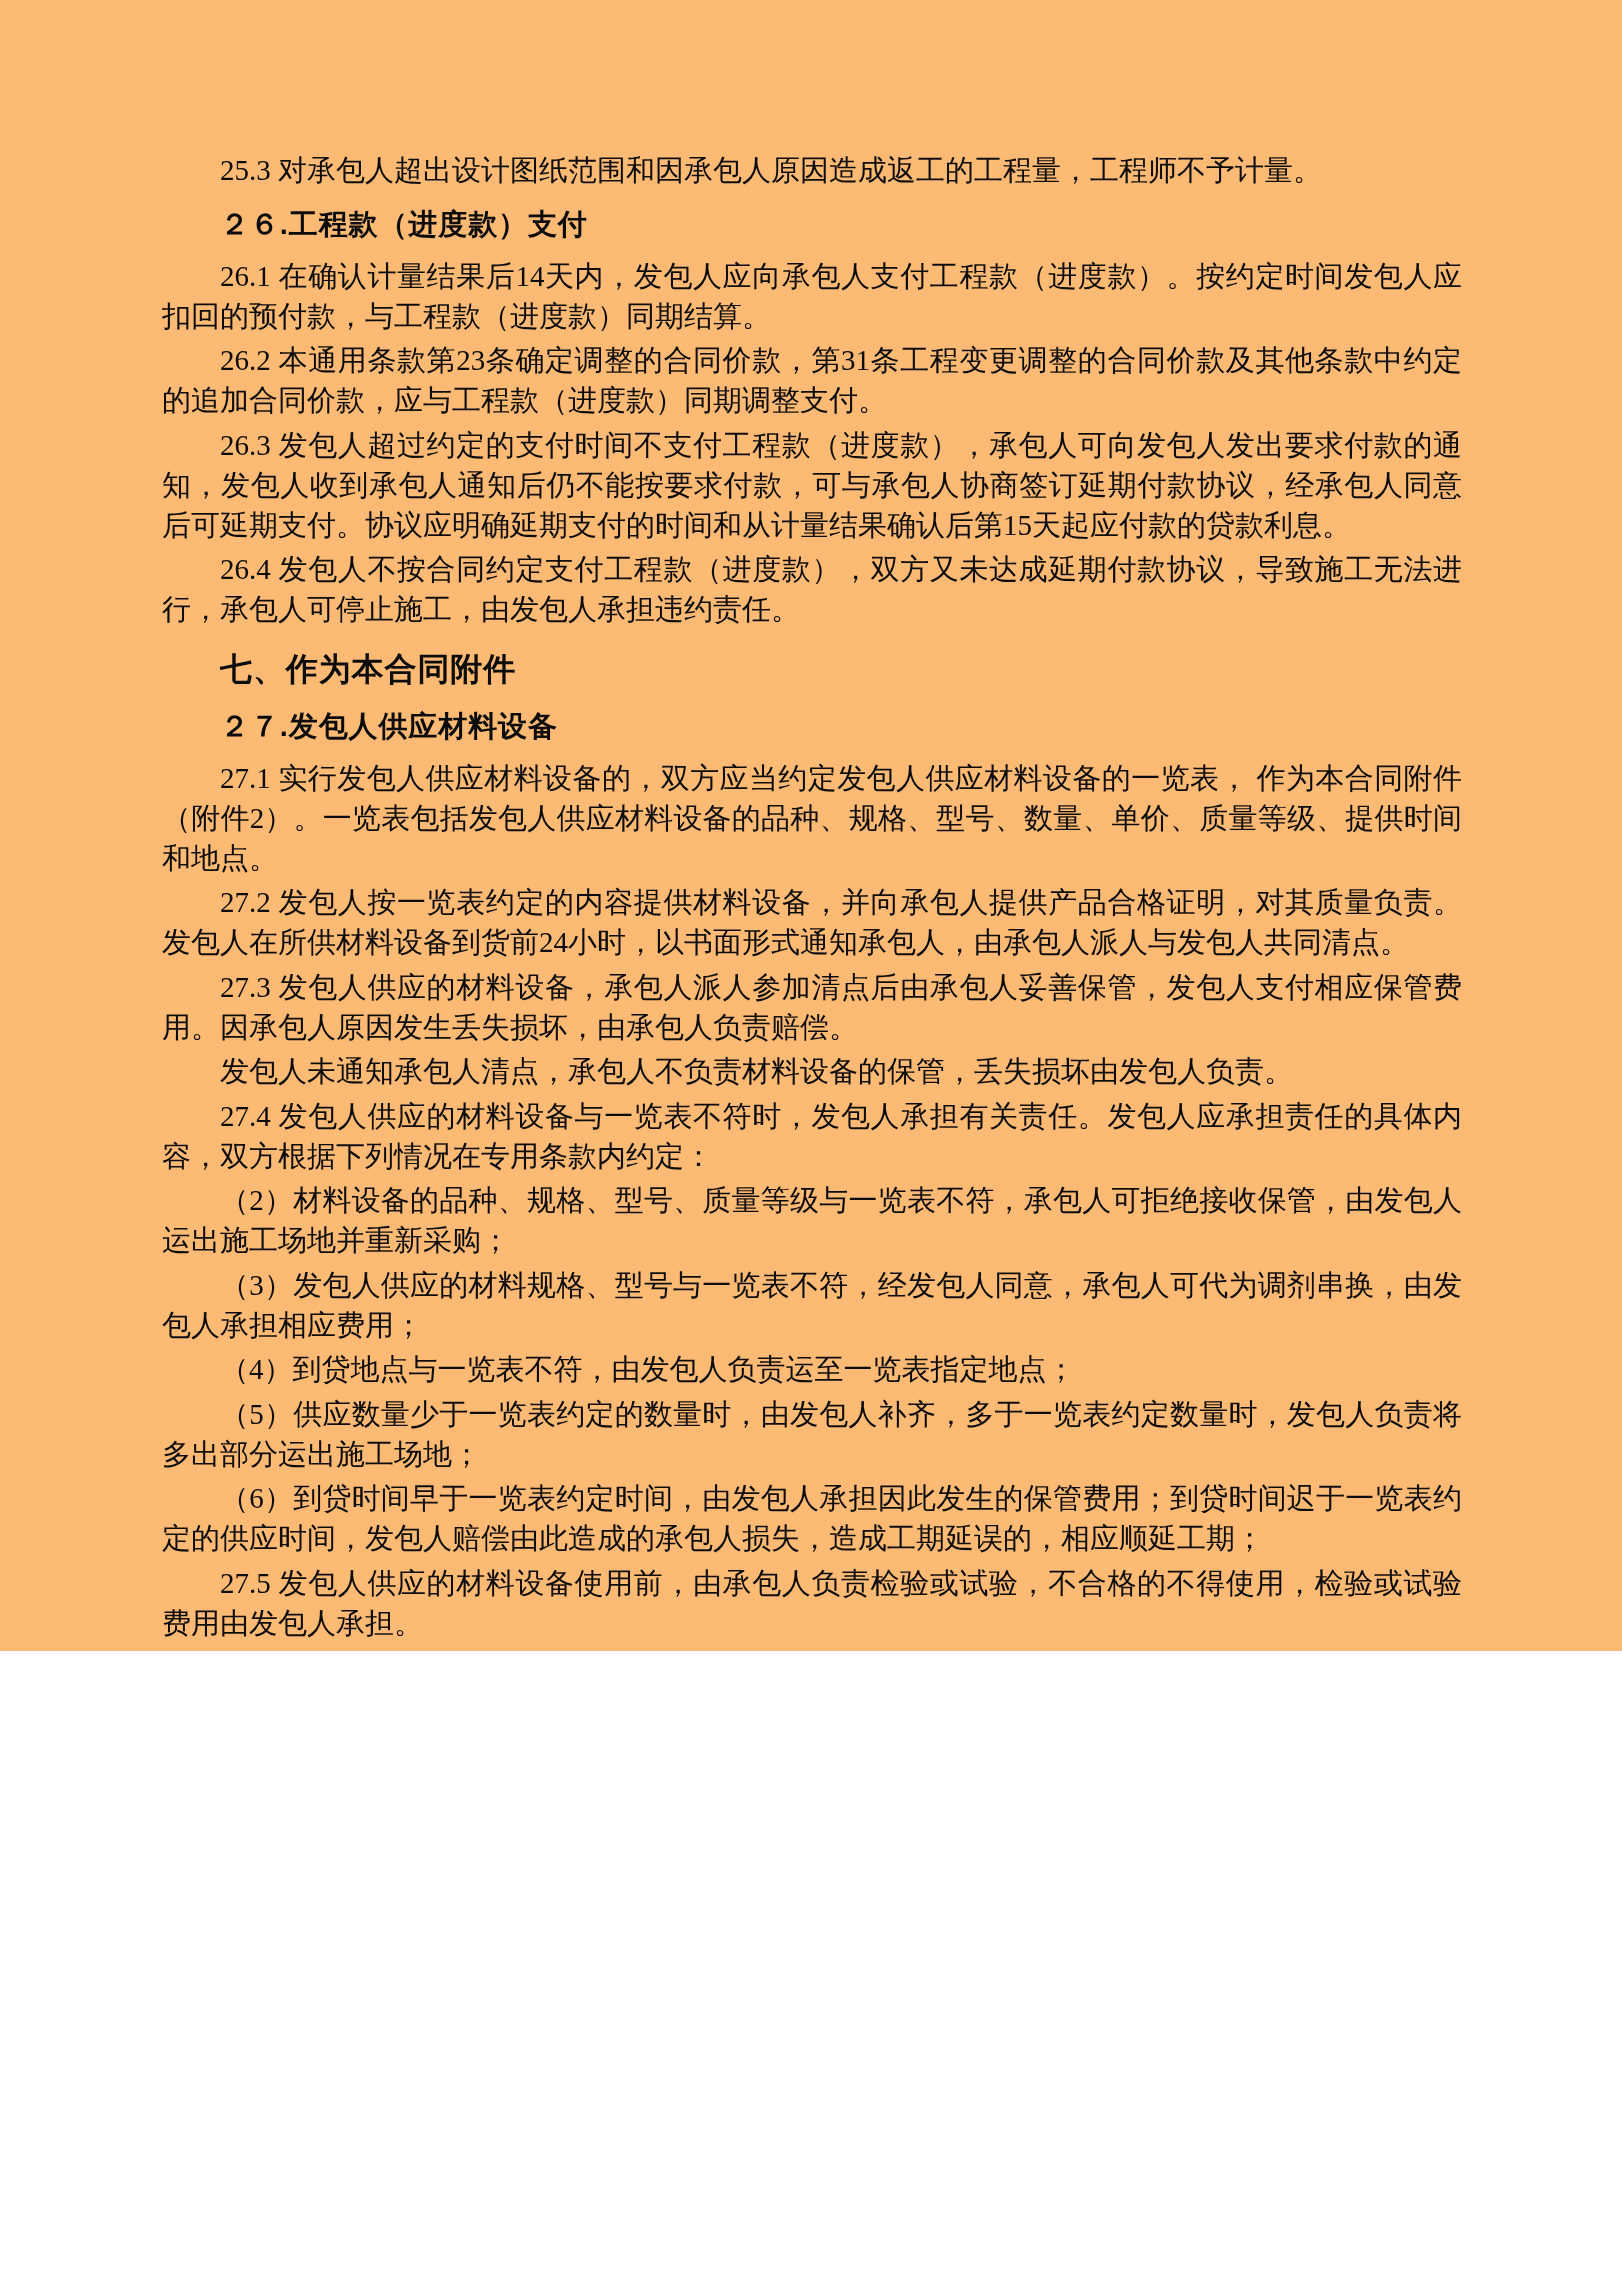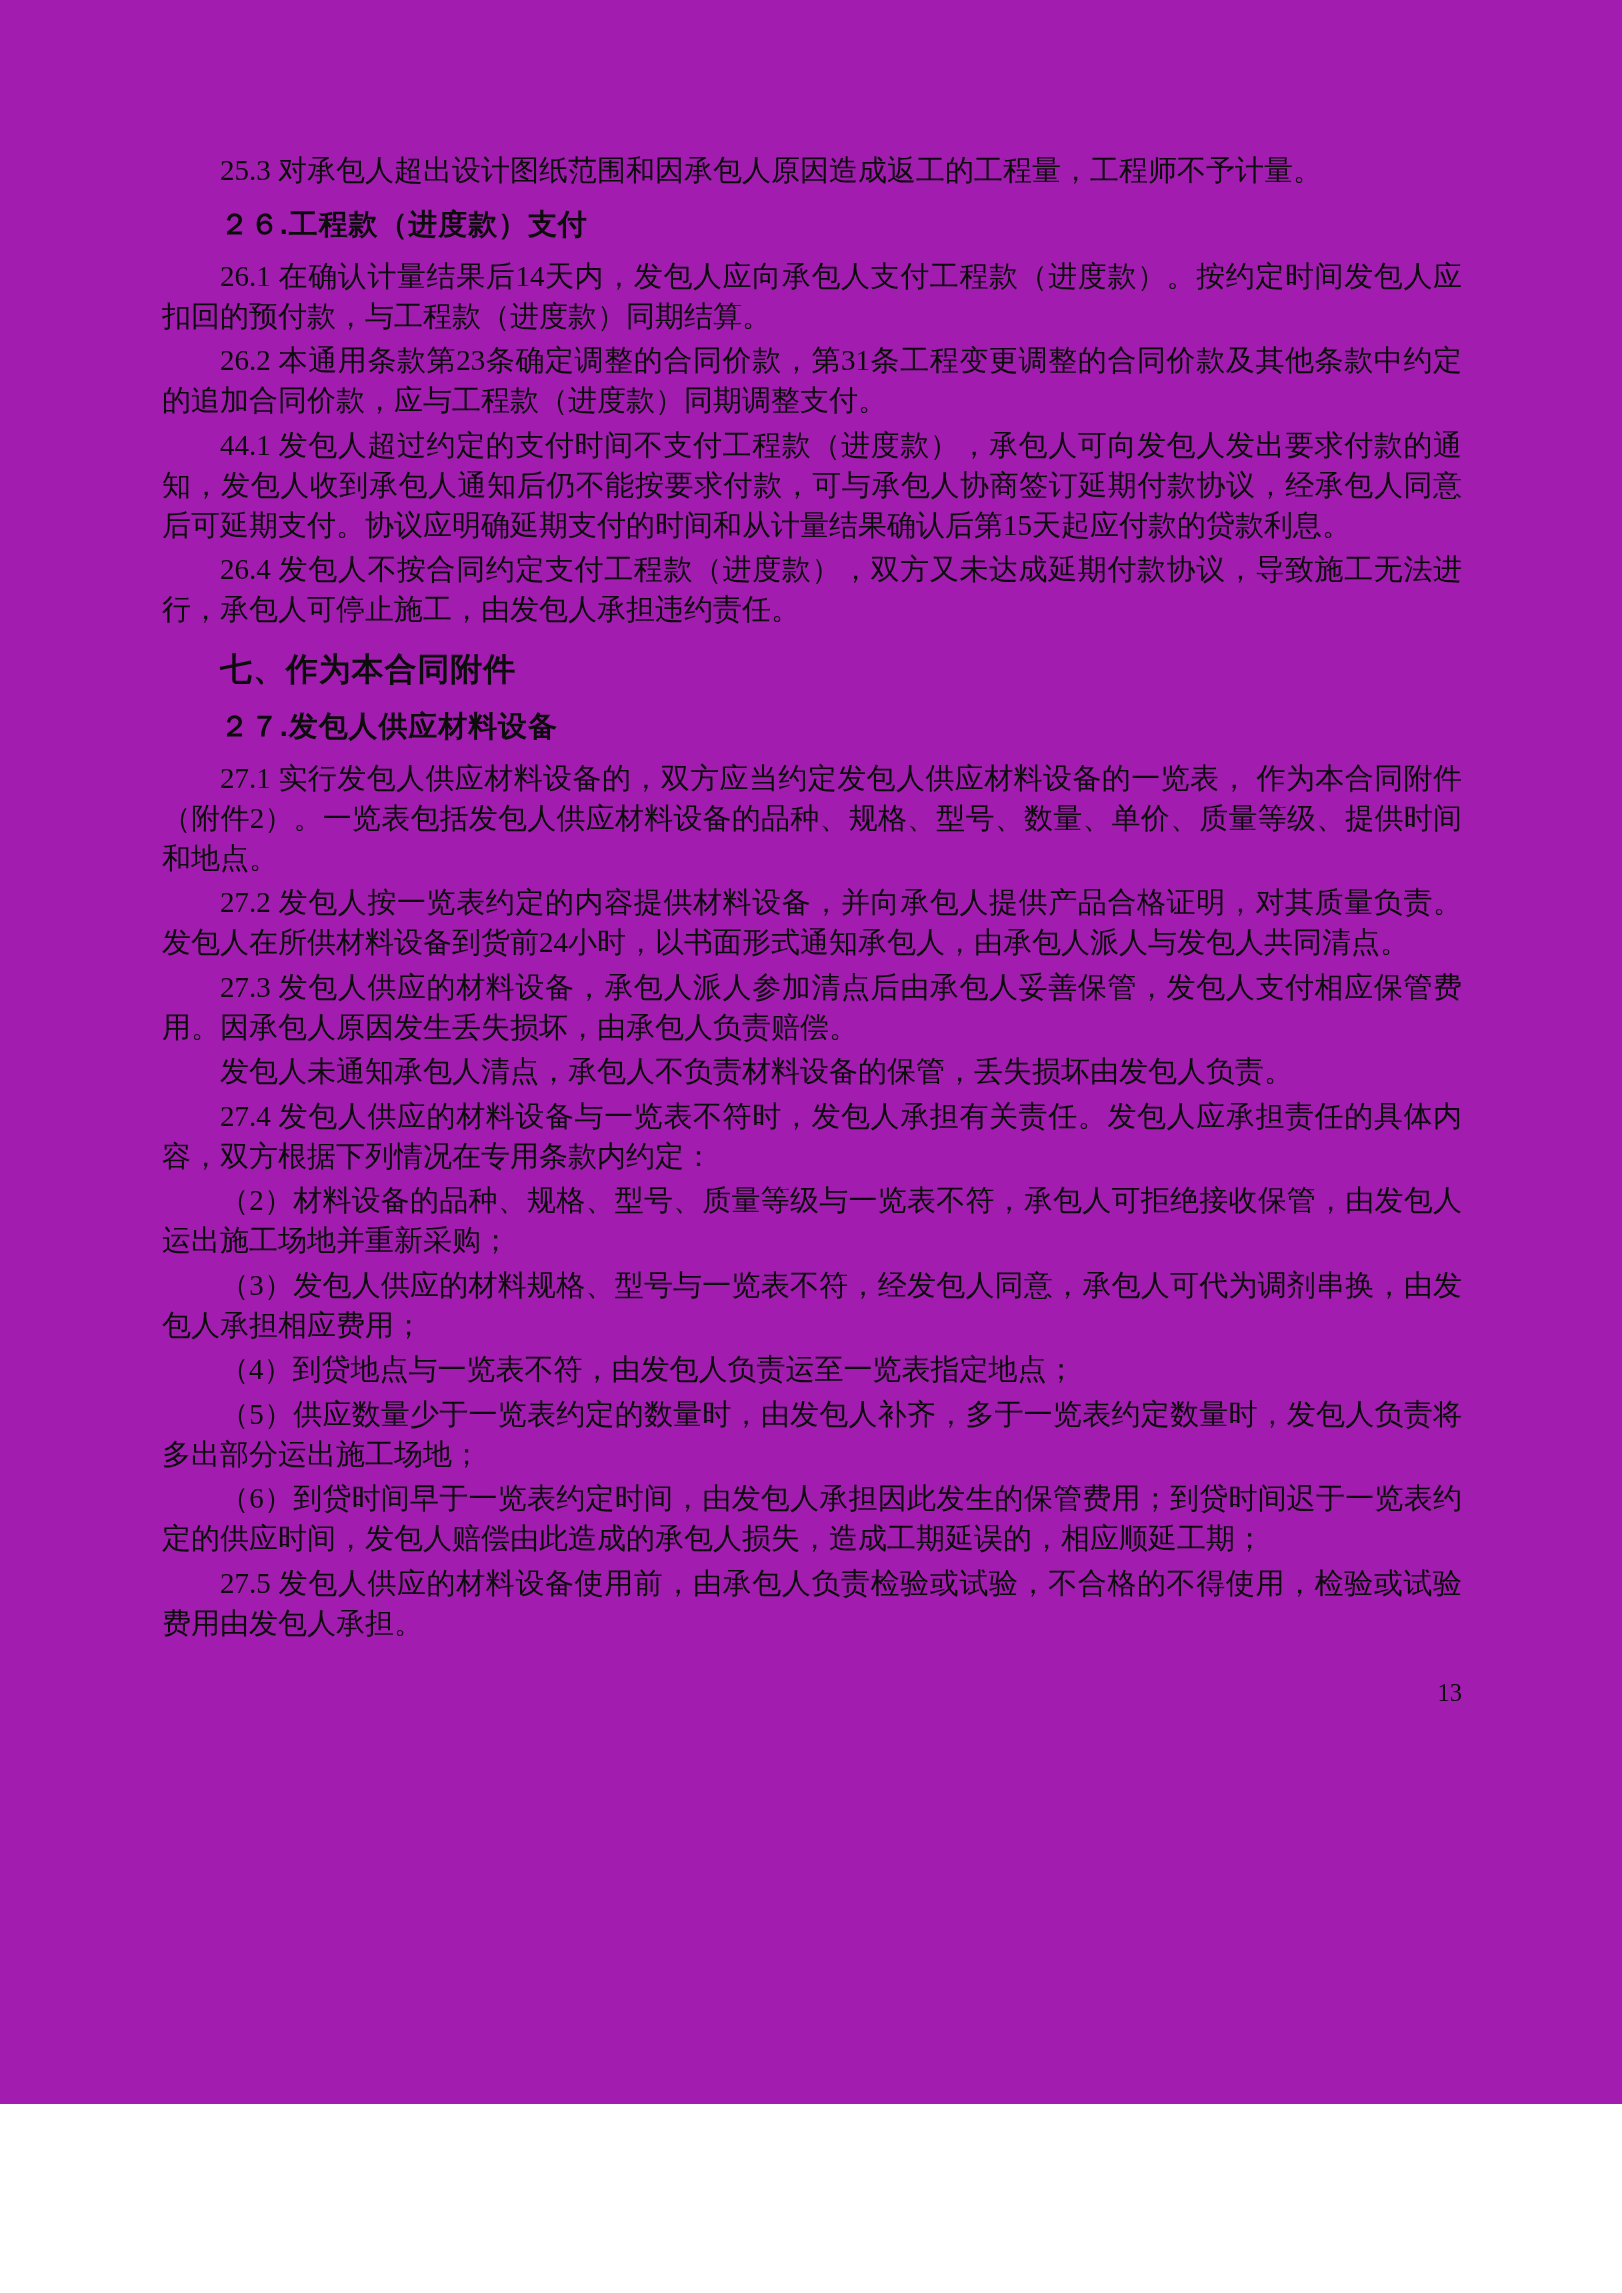--- a/index.html
+++ b/index.html
@@ -10,9 +10,9 @@
   .page {
     position: relative;
     width: 1623px;
-    height: 2104px;
+    height: 1651px;
     margin: 0 auto;
-    background: #a21caf;
+    background: #fdba74;
     overflow: hidden;
     font-family: "Liberation Serif", "DejaVu Serif", serif;
     color: #0c0c0c;

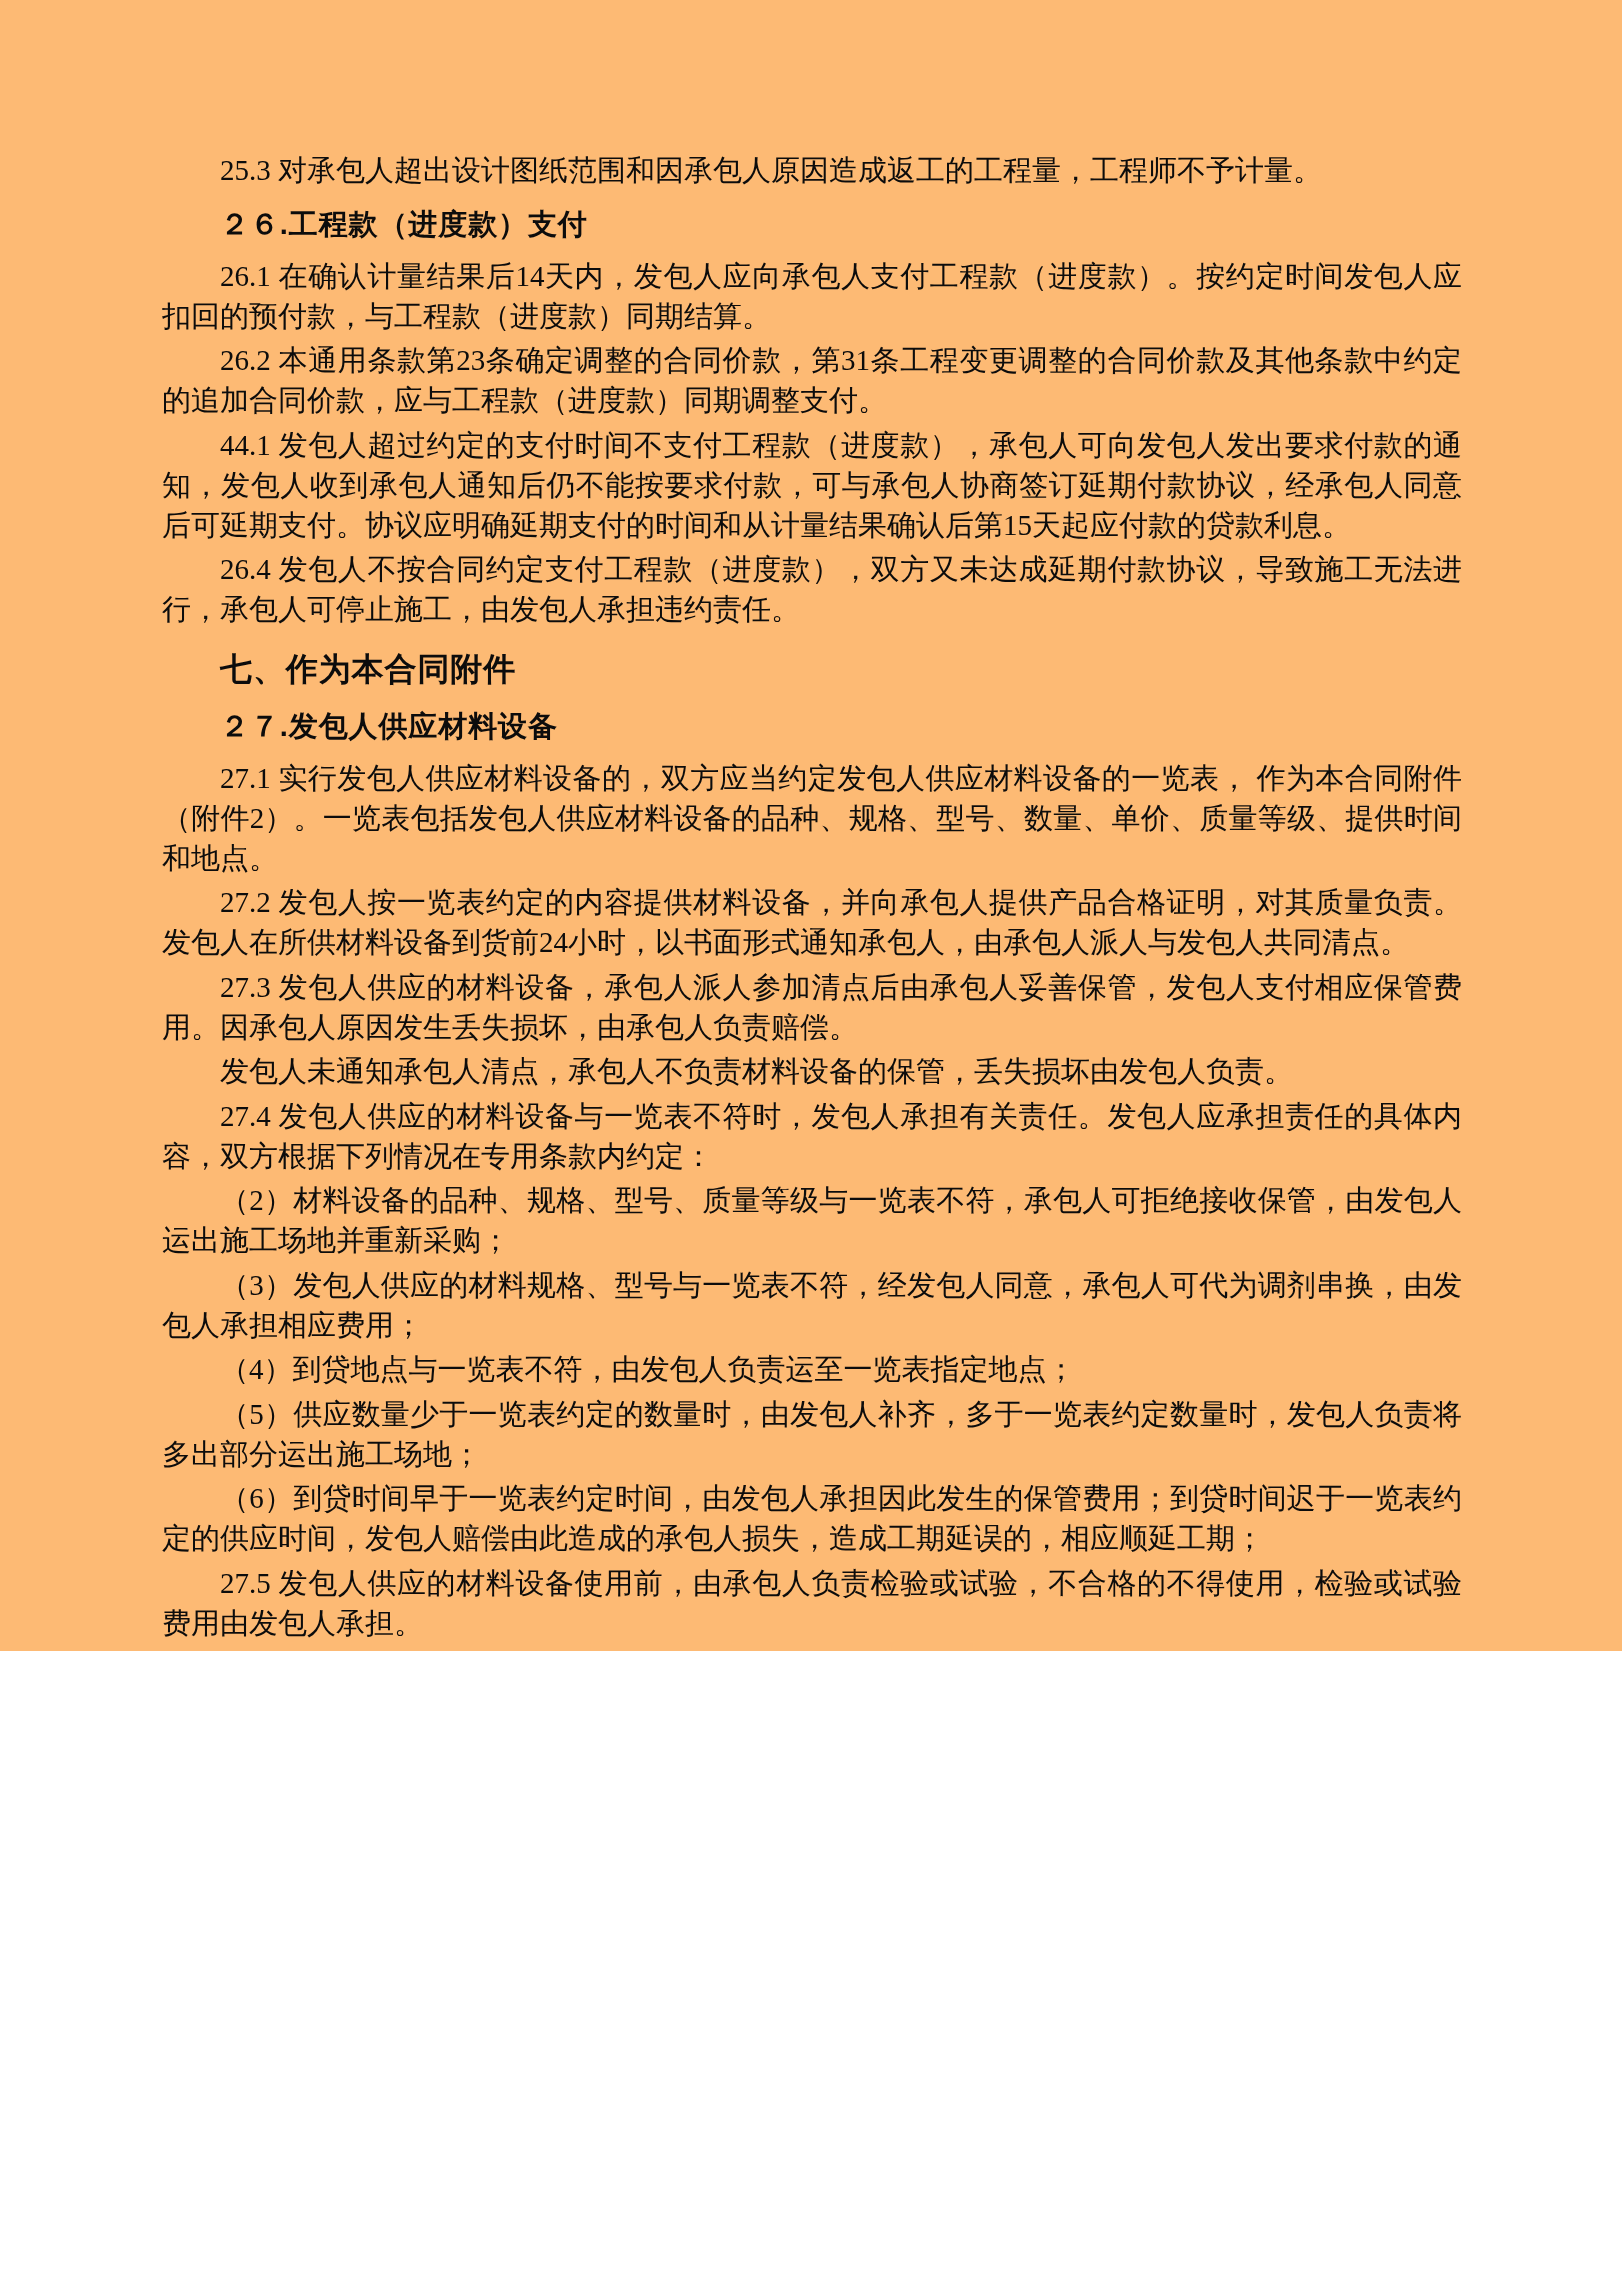--- a/index.html
+++ b/index.html
@@ -69,7 +69,7 @@
 
     <p class="para">26.1 在确认计量结果后14天内，发包人应向承包人支付工程款（进度款）。按约定时间发包人应扣回的预付款，与工程款（进度款）同期结算。</p>
     <p class="para">26.2 本通用条款第23条确定调整的合同价款，第31条工程变更调整的合同价款及其他条款中约定的追加合同价款，应与工程款（进度款）同期调整支付。</p>
-    <p class="para">44.1 发包人超过约定的支付时间不支付工程款（进度款），承包人可向发包人发出要求付款的通知，发包人收到承包人通知后仍不能按要求付款，可与承包人协商签订延期付款协议，经承包人同意后可延期支付。协议应明确延期支付的时间和从计量结果确认后第15天起应付款的贷款利息。</p>
+    <p class="para">26.3 发包人超过约定的支付时间不支付工程款（进度款），承包人可向发包人发出要求付款的通知，发包人收到承包人通知后仍不能按要求付款，可与承包人协商签订延期付款协议，经承包人同意后可延期支付。协议应明确延期支付的时间和从计量结果确认后第15天起应付款的贷款利息。</p>
     <p class="para">26.4 发包人不按合同约定支付工程款（进度款），双方又未达成延期付款协议，导致施工无法进行，承包人可停止施工，由发包人承担违约责任。</p>
 
     <h3 class="chapter-heading">七、作为本合同附件</h3>

